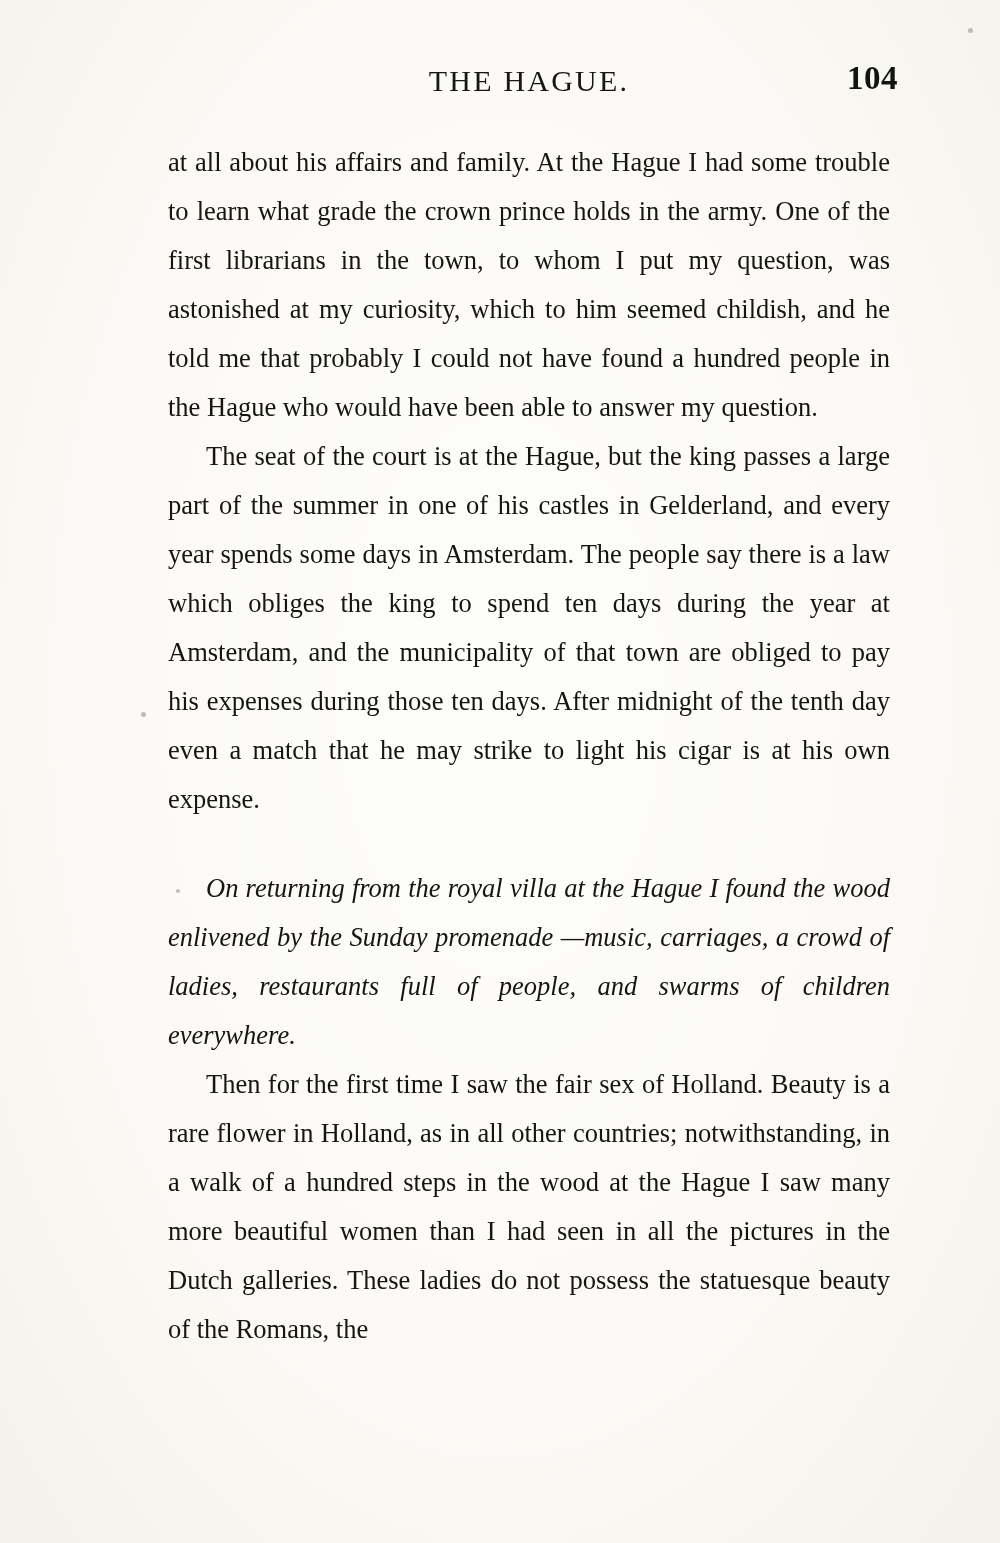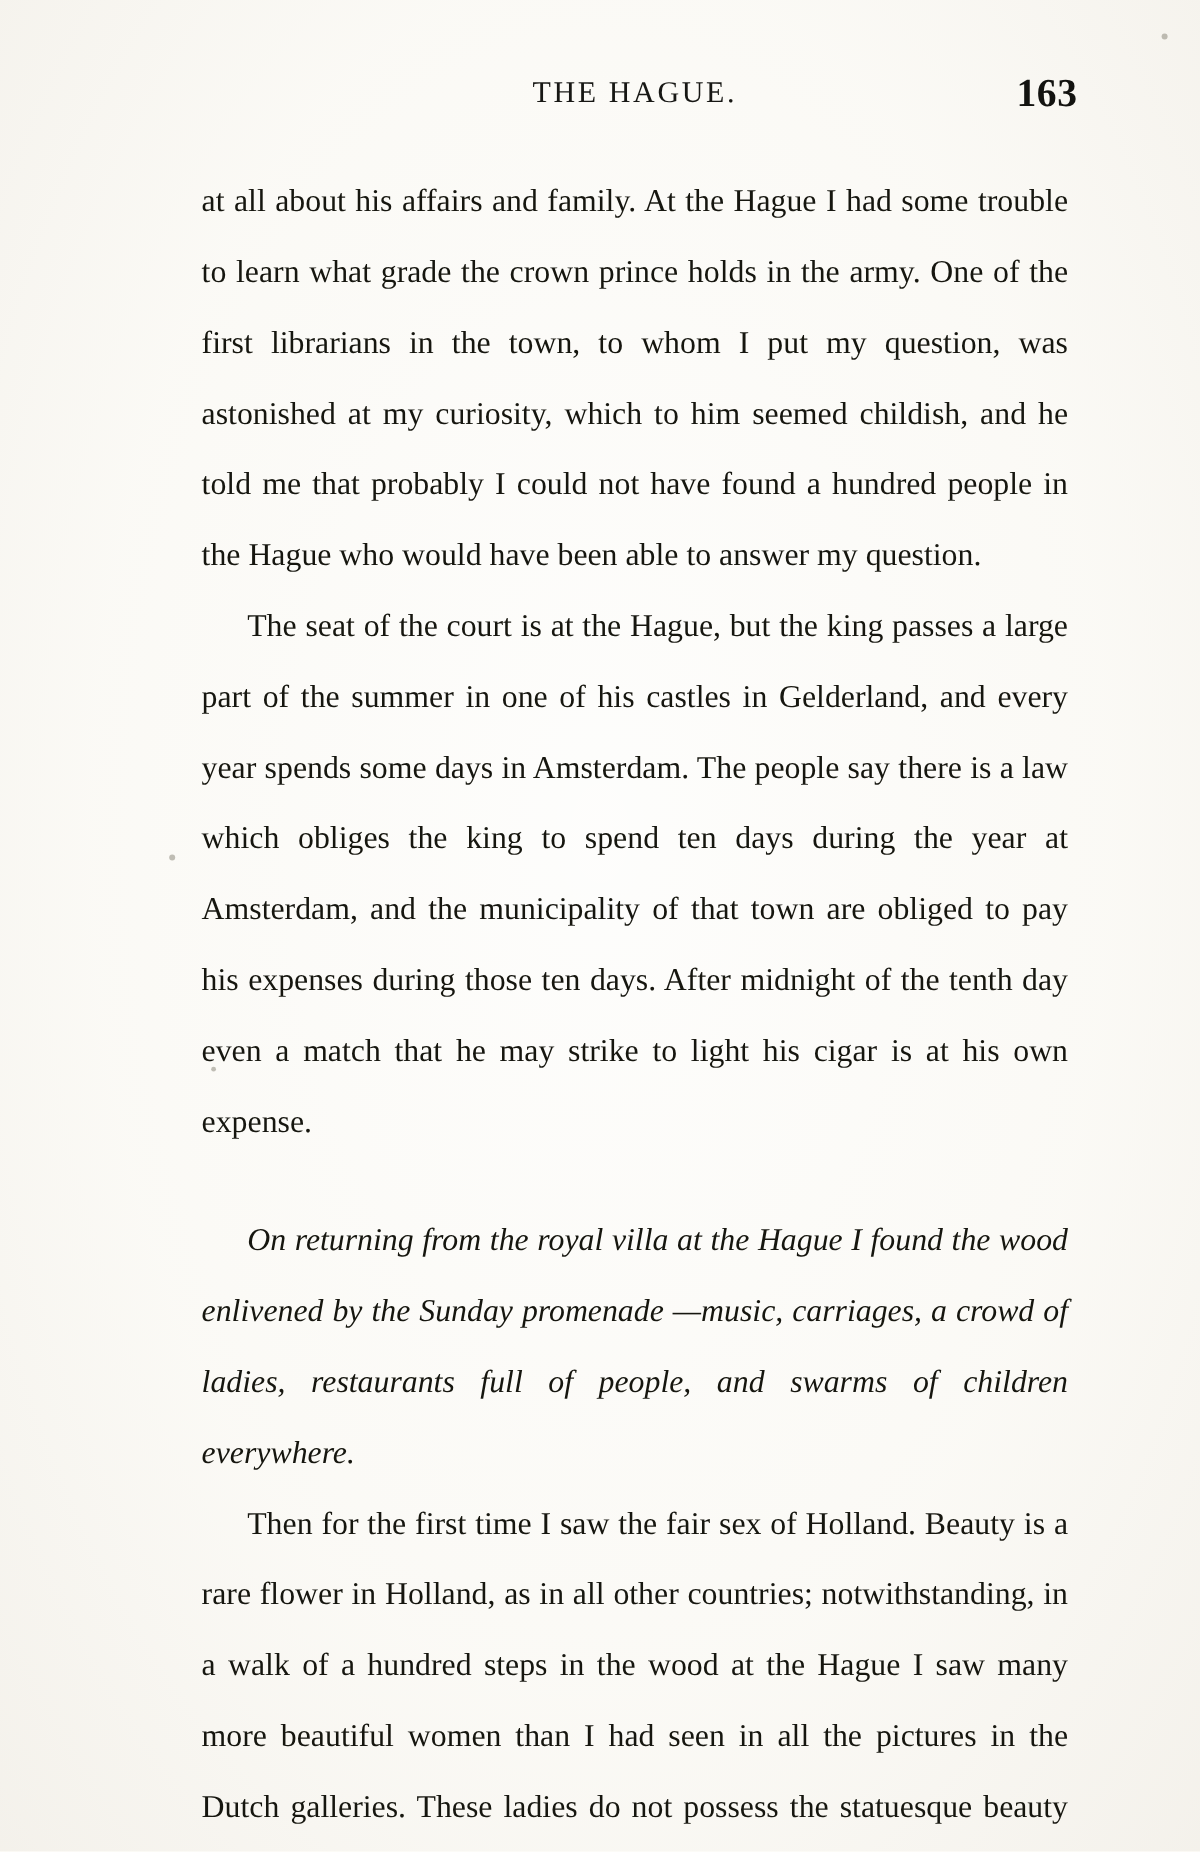--- a/index.html
+++ b/index.html
@@ -44,7 +44,7 @@
     left: 50%;
     transform: translateX(-50%);
     top: 0;
-    font-size: 25px;
+    font-size: 30px;
     letter-spacing: 2.2px;
     font-variant: normal;
     white-space: nowrap;

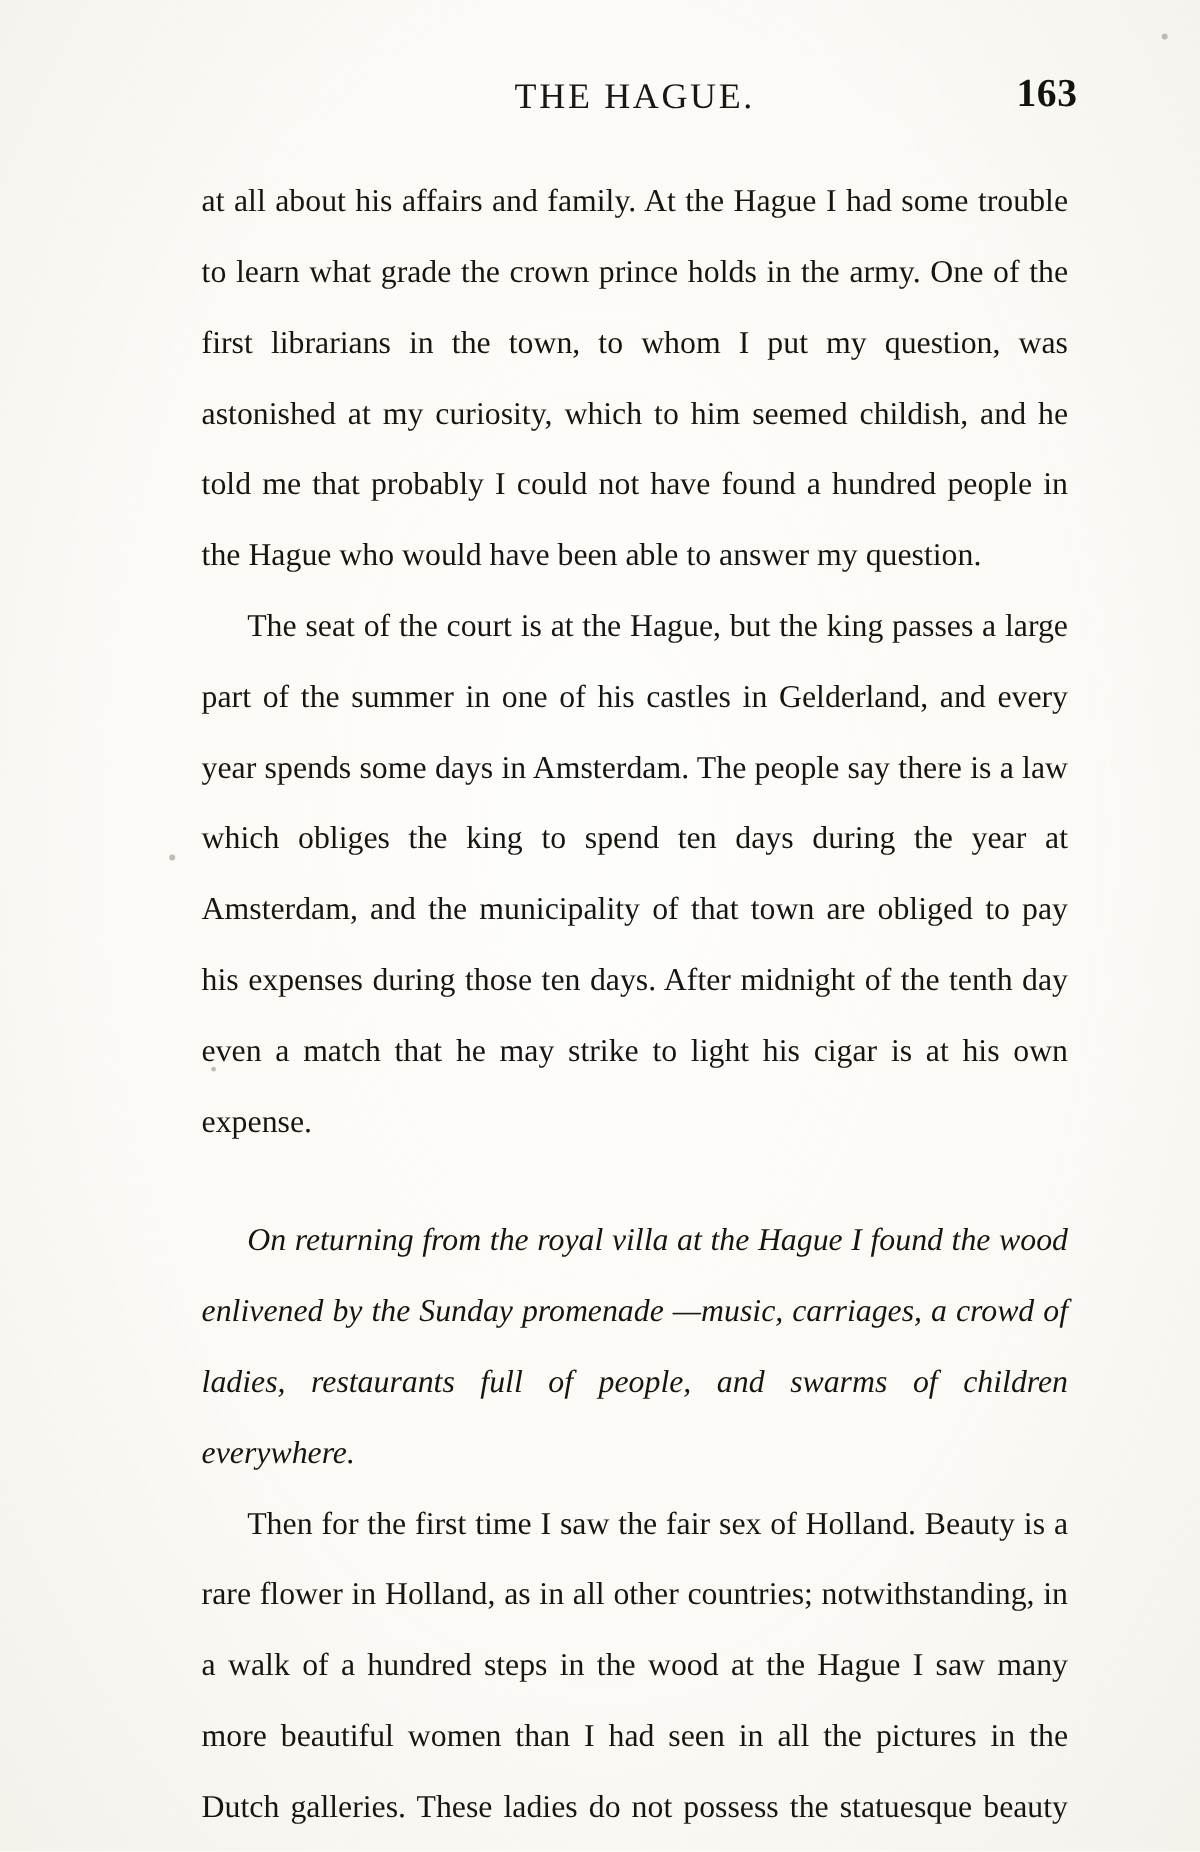--- a/index.html
+++ b/index.html
@@ -100,7 +100,7 @@
 
     <div class="running-head">
       <div class="head-title">THE HAGUE.</div>
-      <div class="page-number">163</div>
+      <div class="page-number">104</div>
     </div>
 
     <div class="body-text">

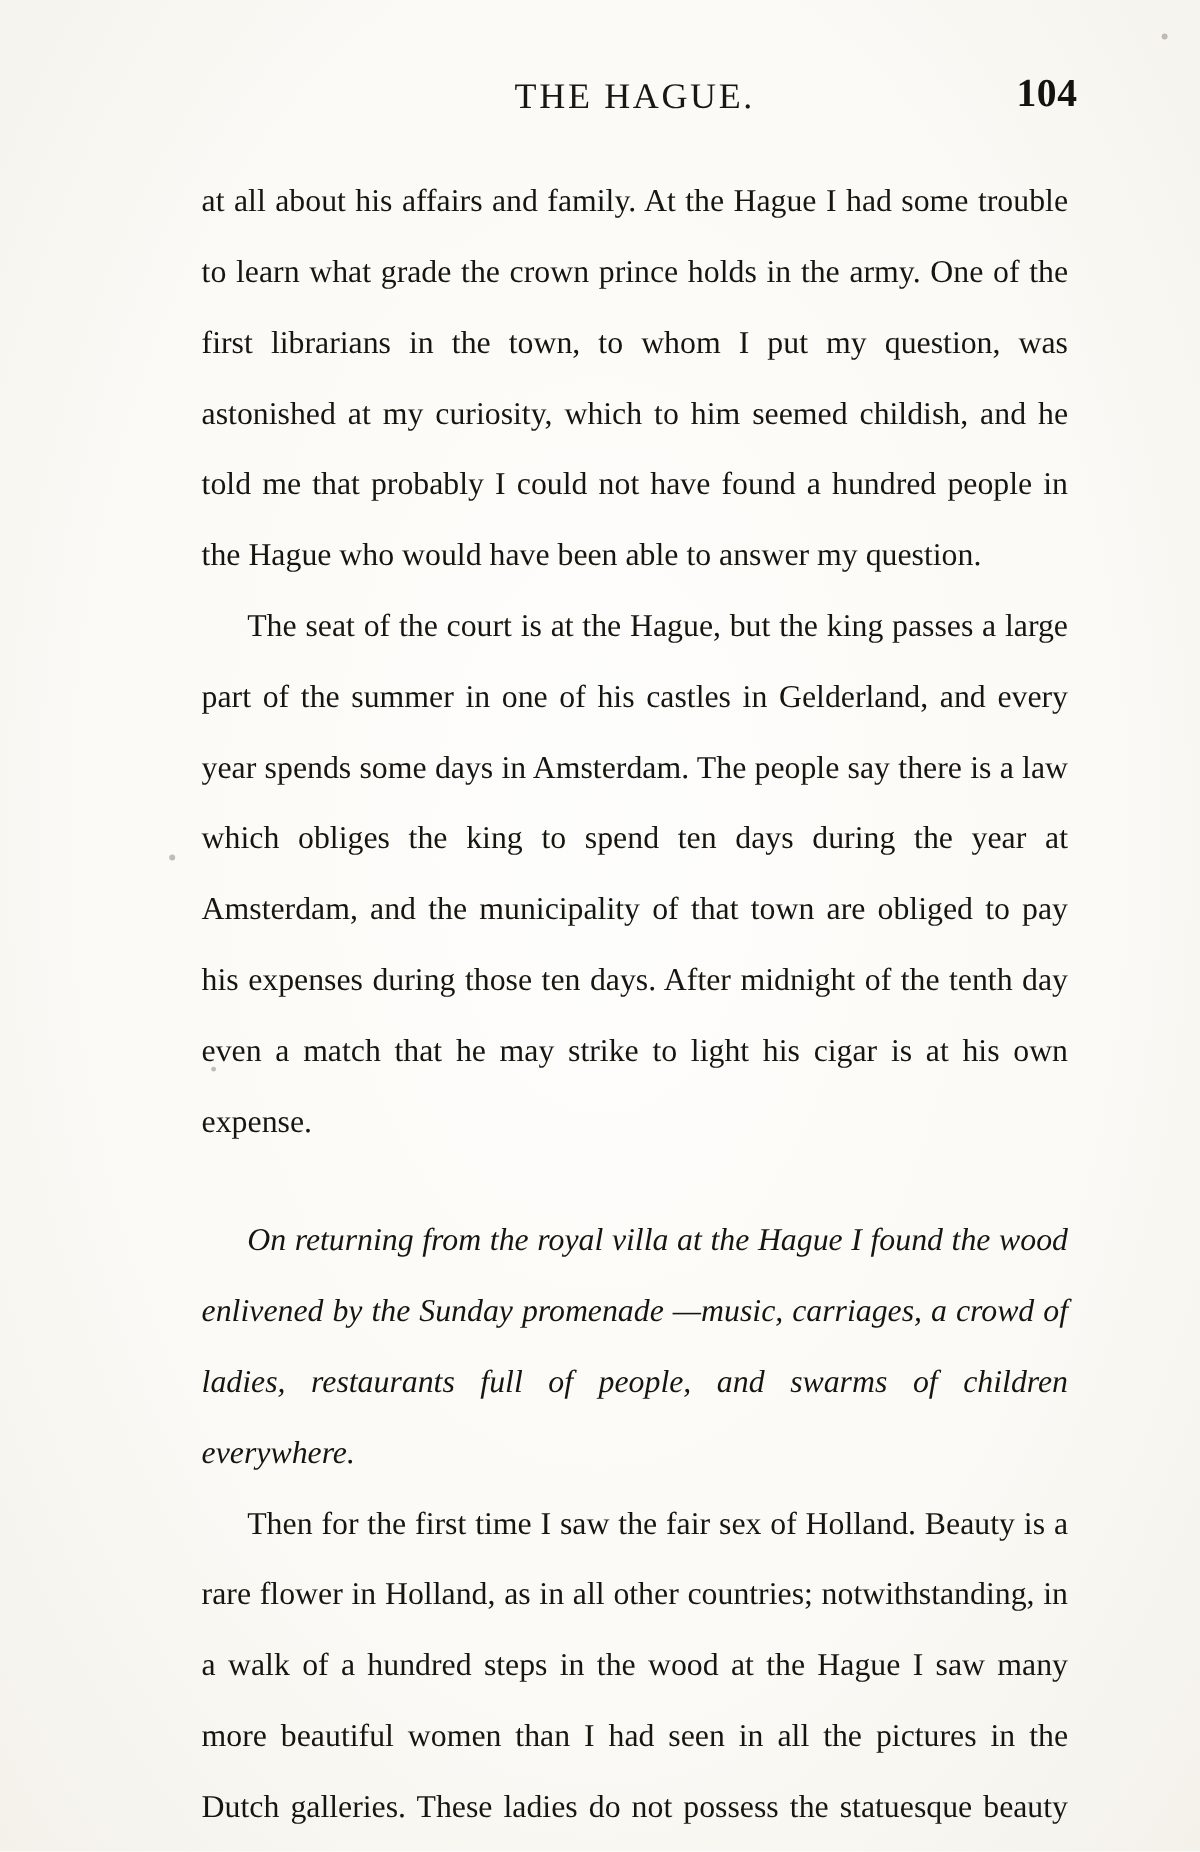--- a/index.html
+++ b/index.html
@@ -65,7 +65,7 @@
   p.para {
     margin: 0;
     font-size: 26.5px;
-    line-height: 59px;
+    line-height: 49px;
     text-align: justify;
     text-justify: inter-word;
     text-indent: 38px;

